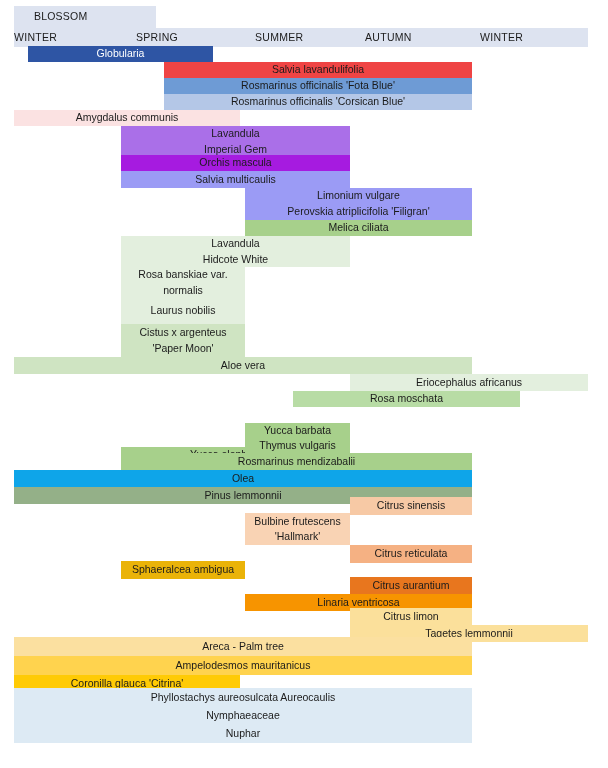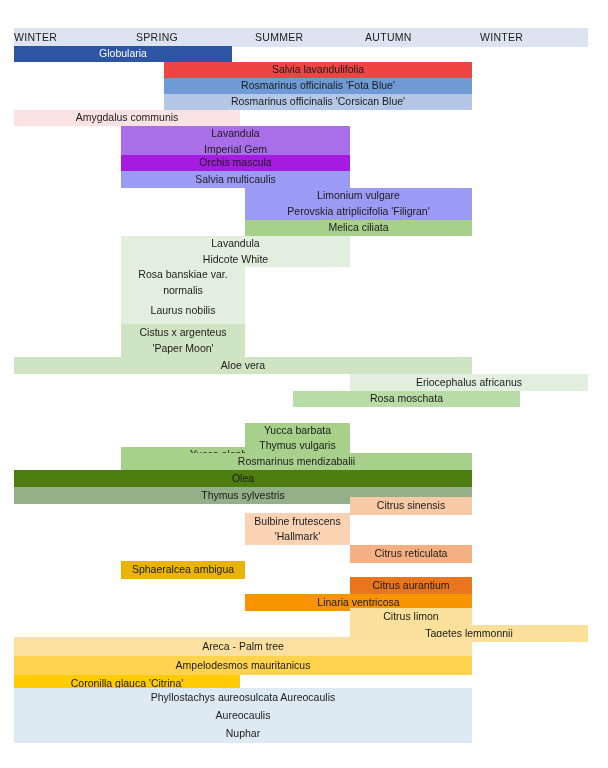--- a/index.html
+++ b/index.html
@@ -56,6 +56,9 @@
 <body>
 
 <div id="chart-root">
+  <div id="header-title-band" class="band header-band header-title" style="left: 14px; top: 6px; width: 142px; height: 22px; background: rgb(221, 227, 240);">
+    <span>BLOSSOM</span>
+  </div>
 
   <div id="season-axis-band" class="band header-band" style="left: 14px; top: 28px; width: 574px; height: 19px; background: rgb(221, 227, 240);"></div>
 

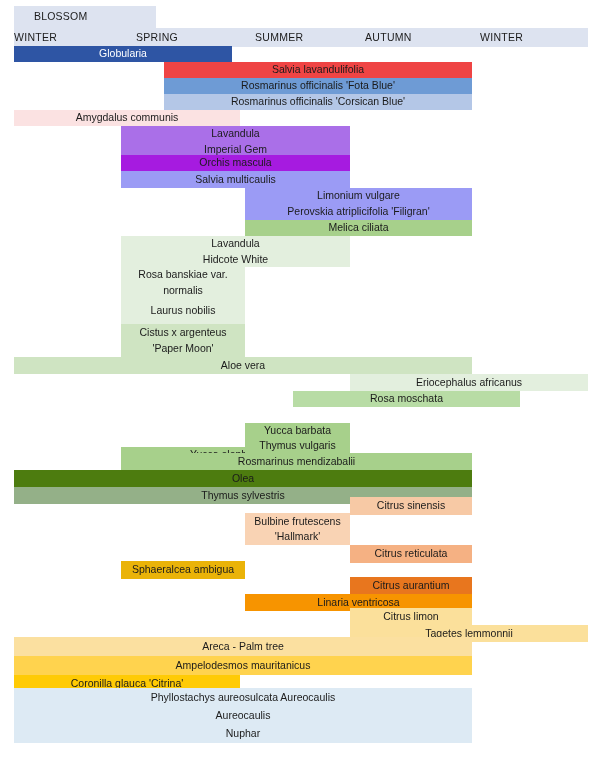--- a/index.html
+++ b/index.html
@@ -71,7 +71,7 @@
     </div>
 
   <div id="bars-layer">
-      <div class="band" style="left: 14px; top: 46px; width: 218px; height: 16px; background: rgb(46, 85, 164); color: rgb(255, 255, 255);">Globularia</div>
+      <div class="band" style="left: 28px; top: 46px; width: 185px; height: 16px; background: rgb(46, 85, 164); color: rgb(255, 255, 255);">Globularia</div>
       <div class="band" style="left: 164px; top: 62px; width: 308px; height: 16px; background: #ef4444; color: rgb(27, 27, 27);">Salvia lavandulifolia</div>
       <div class="band" style="left: 164px; top: 78px; width: 308px; height: 16px; background: rgb(110, 155, 213); color: rgb(27, 27, 27);">Rosmarinus officinalis 'Fota Blue'</div>
       <div class="band" style="left: 164px; top: 94px; width: 308px; height: 16px; background: rgb(180, 199, 231); color: rgb(27, 27, 27);">Rosmarinus officinalis 'Corsican Blue'</div>

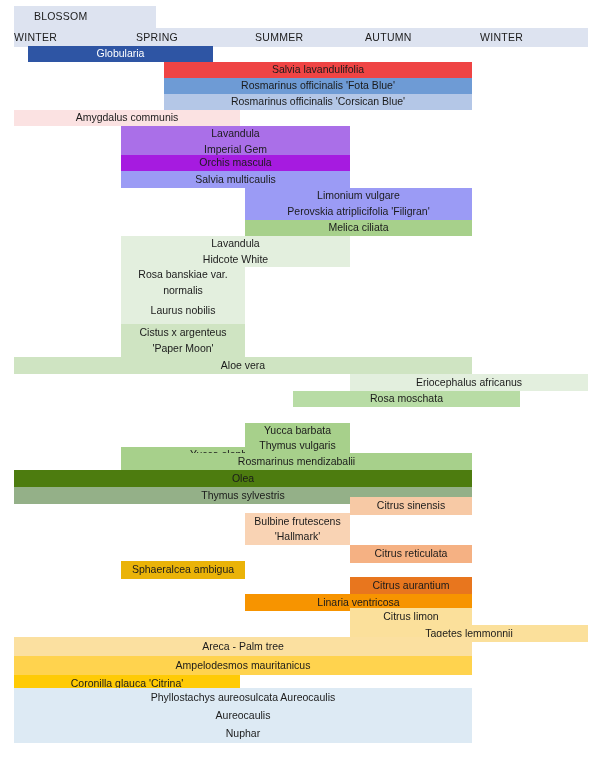--- a/index.html
+++ b/index.html
@@ -97,7 +97,7 @@
       <div class="band" style="left: 245px; top: 423px; width: 105px; height: 15px; background: rgb(167, 208, 139); color: rgb(27, 27, 27);">Yucca barbata</div>
       <div class="band" style="left: 245px; top: 438px; width: 105px; height: 15px; background: rgb(167, 208, 139); color: rgb(27, 27, 27);">Thymus vulgaris</div>
       <div class="band" style="left: 121px; top: 453px; width: 351px; height: 17px; background: rgb(167, 208, 139); color: rgb(27, 27, 27);">Rosmarinus  mendizabalii</div>
-      <div class="band" style="left: 14px; top: 470px; width: 458px; height: 17px; background: #4d7c0f; color: rgb(27, 27, 27);">Olea</div>
+      <div class="band" style="left: 14px; top: 470px; width: 458px; height: 17px; background: #0ea5e9; color: rgb(27, 27, 27);">Olea</div>
       <div class="band" style="left: 14px; top: 487px; width: 458px; height: 17px; background: rgb(148, 176, 136); color: rgb(27, 27, 27);">Thymus sylvestris</div>
       <div class="band" style="left: 350px; top: 497px; width: 122px; height: 18px; background: rgb(247, 201, 165); color: rgb(27, 27, 27);">Citrus  sinensis</div>
       <div class="band multi" style="left: 245px; top: 513px; width: 105px; height: 32px; background: rgb(249, 211, 180); color: rgb(27, 27, 27);">Bulbine frutescens

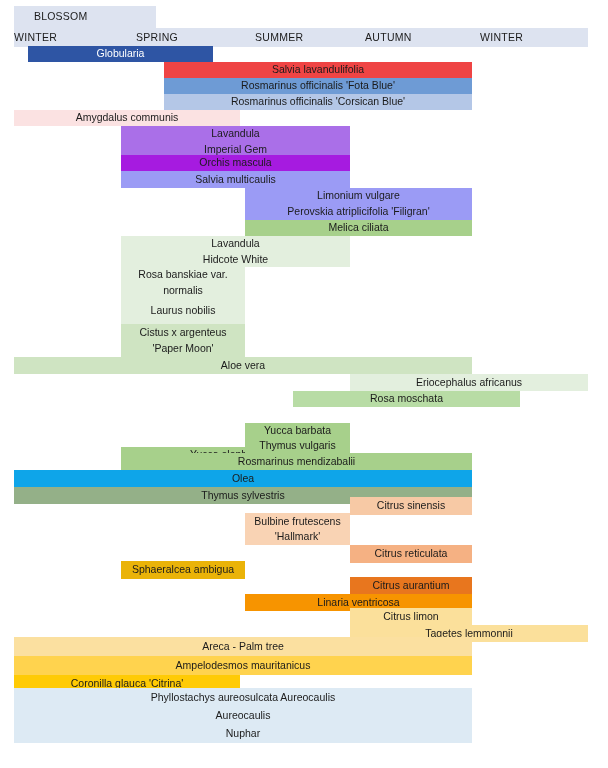--- a/index.html
+++ b/index.html
@@ -98,7 +98,7 @@
       <div class="band" style="left: 245px; top: 438px; width: 105px; height: 15px; background: rgb(167, 208, 139); color: rgb(27, 27, 27);">Thymus vulgaris</div>
       <div class="band" style="left: 121px; top: 453px; width: 351px; height: 17px; background: rgb(167, 208, 139); color: rgb(27, 27, 27);">Rosmarinus  mendizabalii</div>
       <div class="band" style="left: 14px; top: 470px; width: 458px; height: 17px; background: #0ea5e9; color: rgb(27, 27, 27);">Olea</div>
-      <div class="band" style="left: 14px; top: 487px; width: 458px; height: 17px; background: rgb(148, 176, 136); color: rgb(27, 27, 27);">Thymus sylvestris</div>
+      <div class="band" style="left: 14px; top: 487px; width: 458px; height: 17px; background: rgb(148, 176, 136); color: rgb(27, 27, 27);">Pinus lemmonnii</div>
       <div class="band" style="left: 350px; top: 497px; width: 122px; height: 18px; background: rgb(247, 201, 165); color: rgb(27, 27, 27);">Citrus  sinensis</div>
       <div class="band multi" style="left: 245px; top: 513px; width: 105px; height: 32px; background: rgb(249, 211, 180); color: rgb(27, 27, 27);">Bulbine frutescens
 'Hallmark'</div>

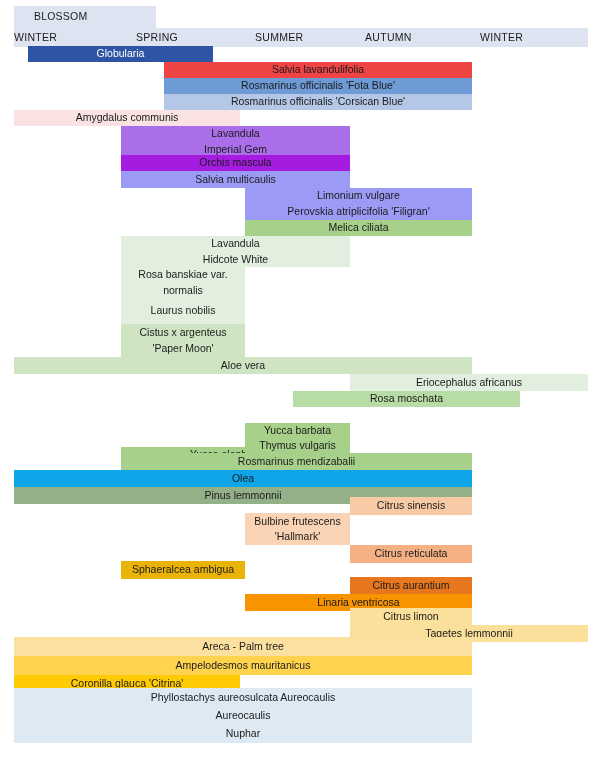--- a/index.html
+++ b/index.html
@@ -112,7 +112,7 @@
       <div class="band" style="left: 14px; top: 656px; width: 458px; height: 19px; background: rgb(255, 211, 78); color: rgb(27, 27, 27);">Ampelodesmos mauritanicus</div>
       <div class="band" style="left: 14px; top: 675px; width: 226px; height: 17px; background: rgb(255, 203, 5); color: rgb(27, 27, 27);">Coronilla glauca 'Citrina'</div>
       <div class="band" style="left: 14px; top: 688px; width: 458px; height: 19px; background: rgb(221, 234, 244); color: rgb(27, 27, 27);">Phyllostachys aureosulcata Aureocaulis</div>
-      <div class="band" style="left: 14px; top: 707px; width: 458px; height: 18px; background: rgb(221, 234, 244); color: rgb(27, 27, 27);">Aureocaulis</div>
+      <div class="band" style="left: 14px; top: 707px; width: 458px; height: 18px; background: rgb(221, 234, 244); color: rgb(27, 27, 27);">Nymphaeaceae</div>
       <div class="band" style="left: 14px; top: 725px; width: 458px; height: 18px; background: rgb(221, 234, 244); color: rgb(27, 27, 27);">Nuphar</div>
       <div class="band" style="left: 14px; top: 772px; width: 458px; height: 18px; background: rgb(221, 234, 244); color: rgb(27, 27, 27); margin-top: 37px;">Euryale ferox</div>
     </div>

